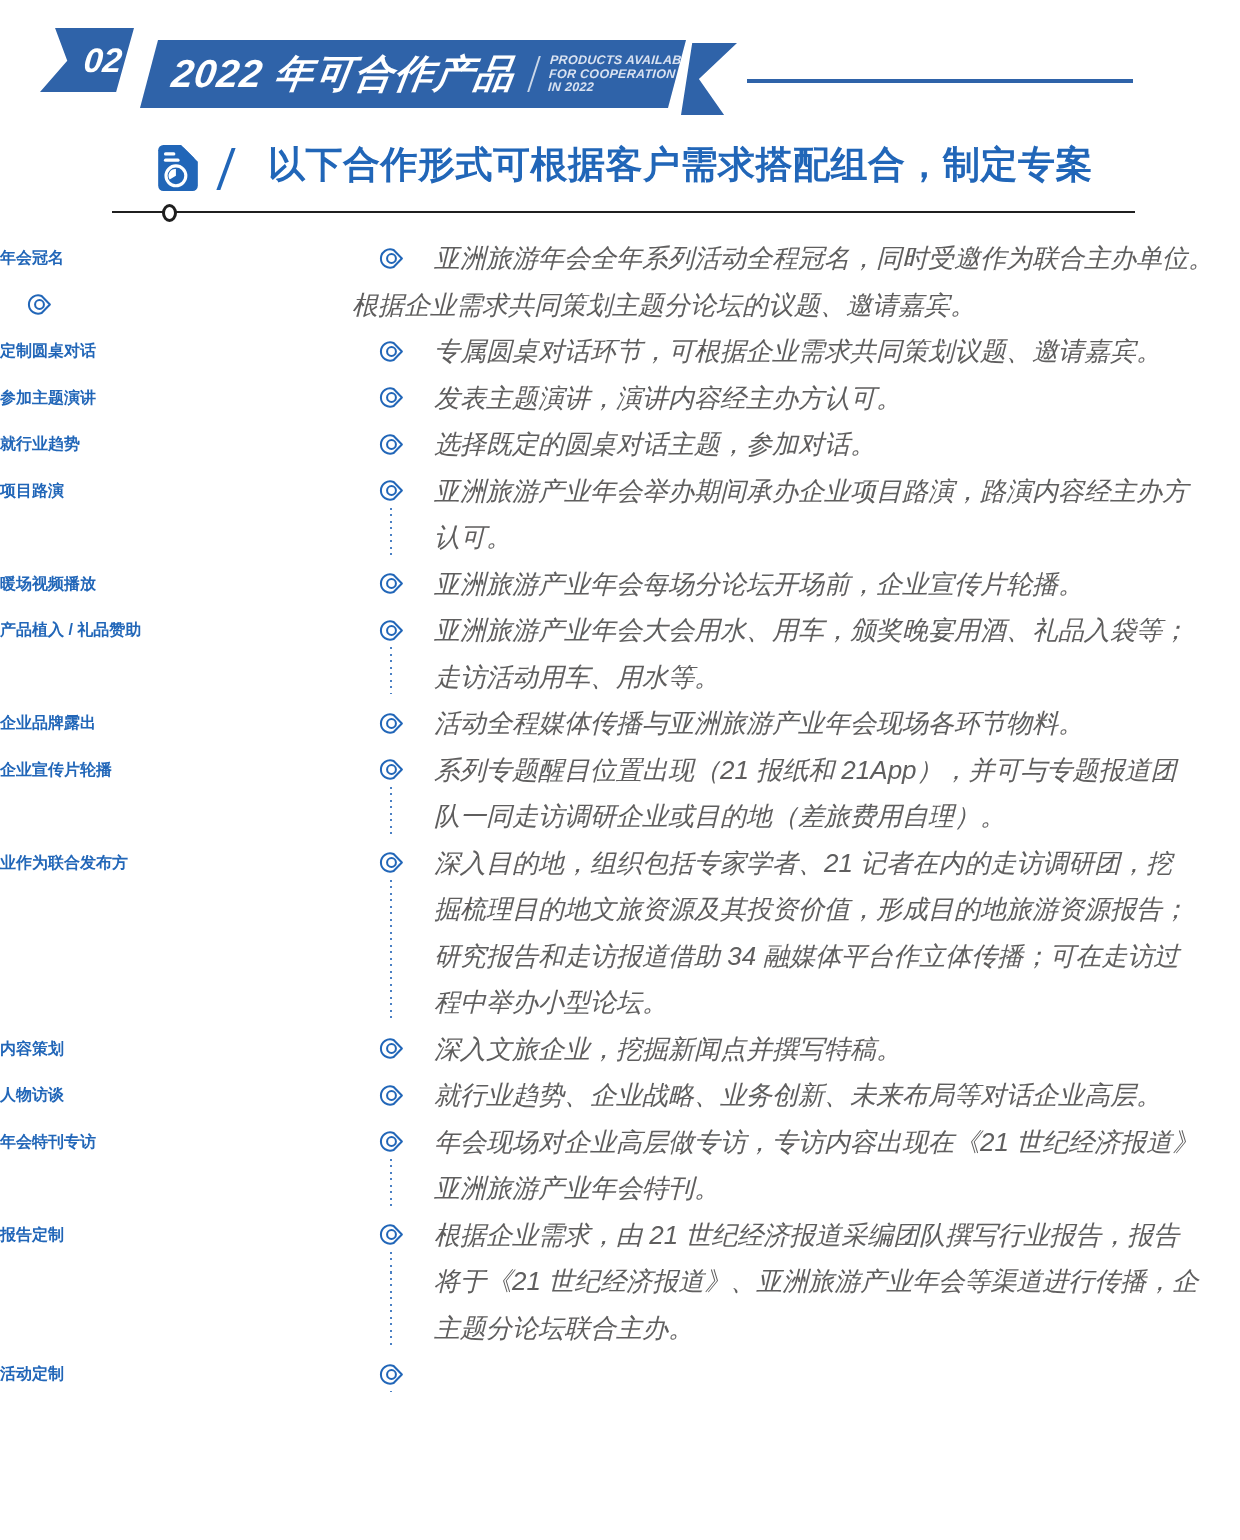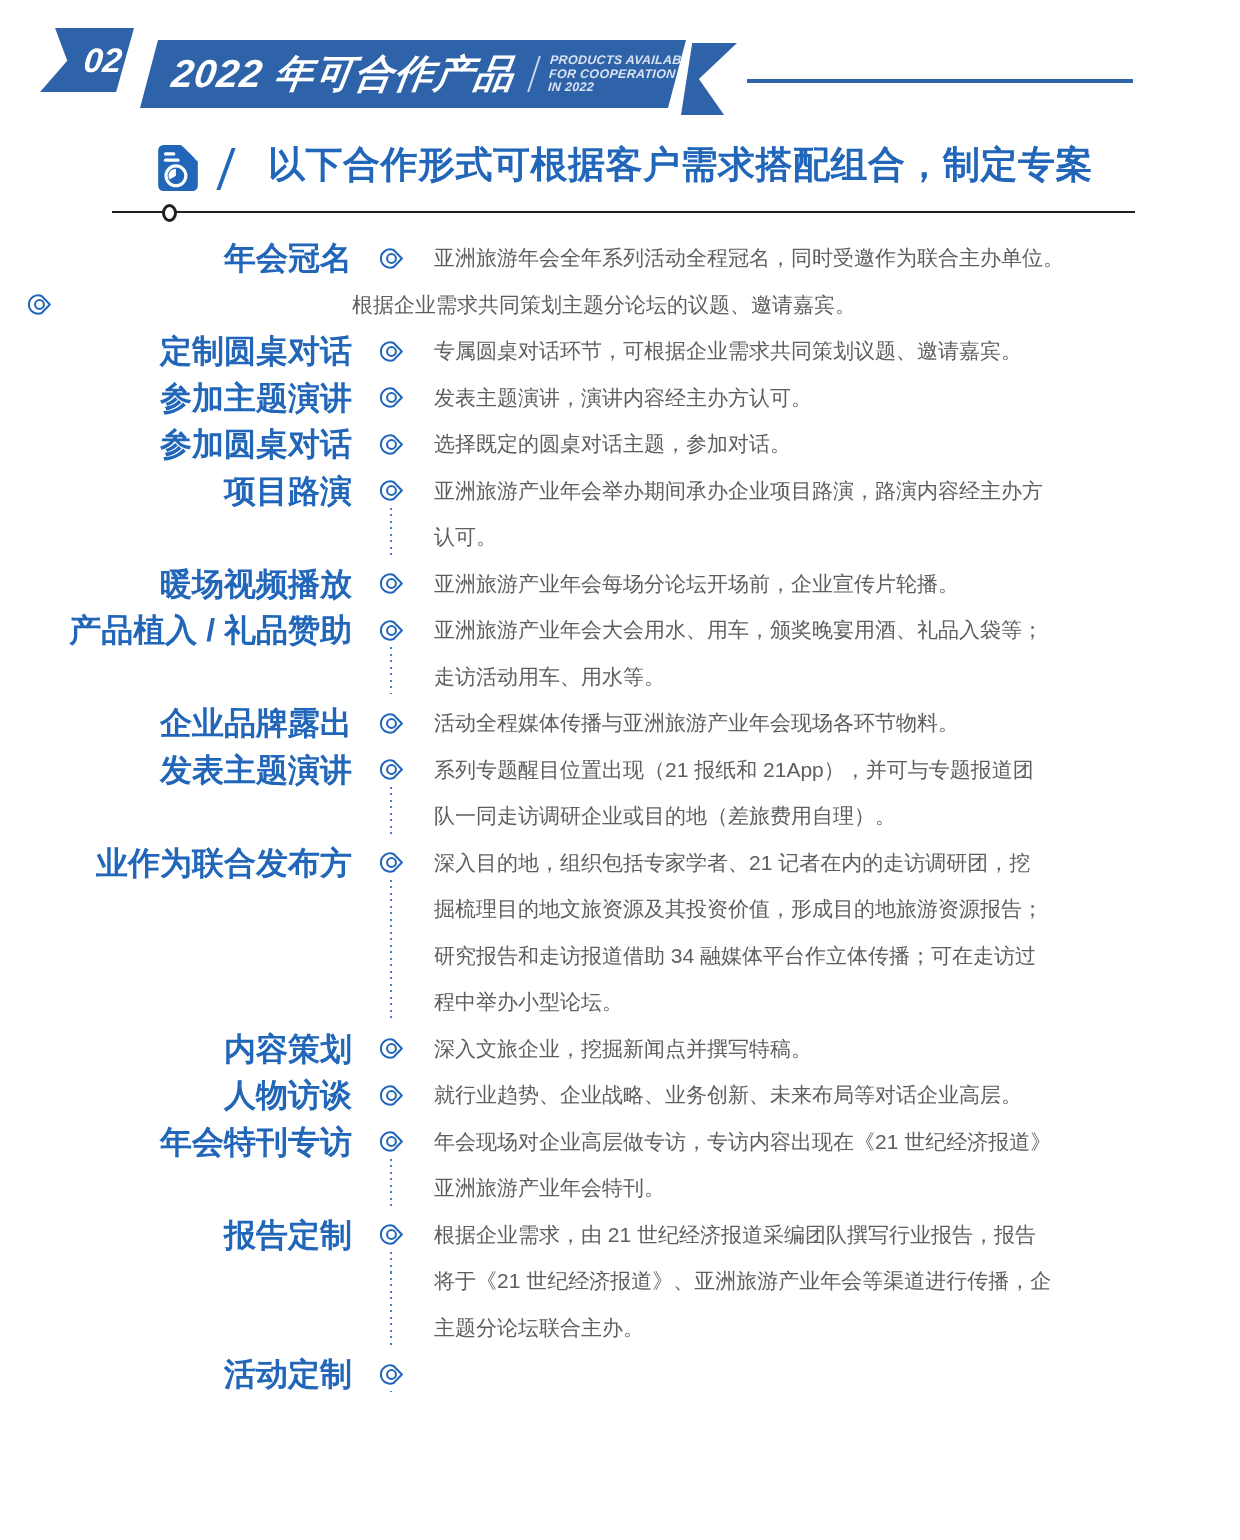--- a/index.html
+++ b/index.html
@@ -45,7 +45,7 @@
   
   .list{position:absolute;left:0;top:235px;width:1240px;}
   .row{display:grid;grid-template-columns:352px 82px auto;}
-  .label{text-align:right;font-size:32px;font-weight:700;color:var(--accent-blue);
+  .label{font-size:16px;font-weight:700;color:var(--accent-blue);
       line-height:46.5px;white-space:nowrap;}
   .bullet-cell{position:relative;}
   .bullet-cell svg{display:block;margin:10.5px 0 0 27px;}

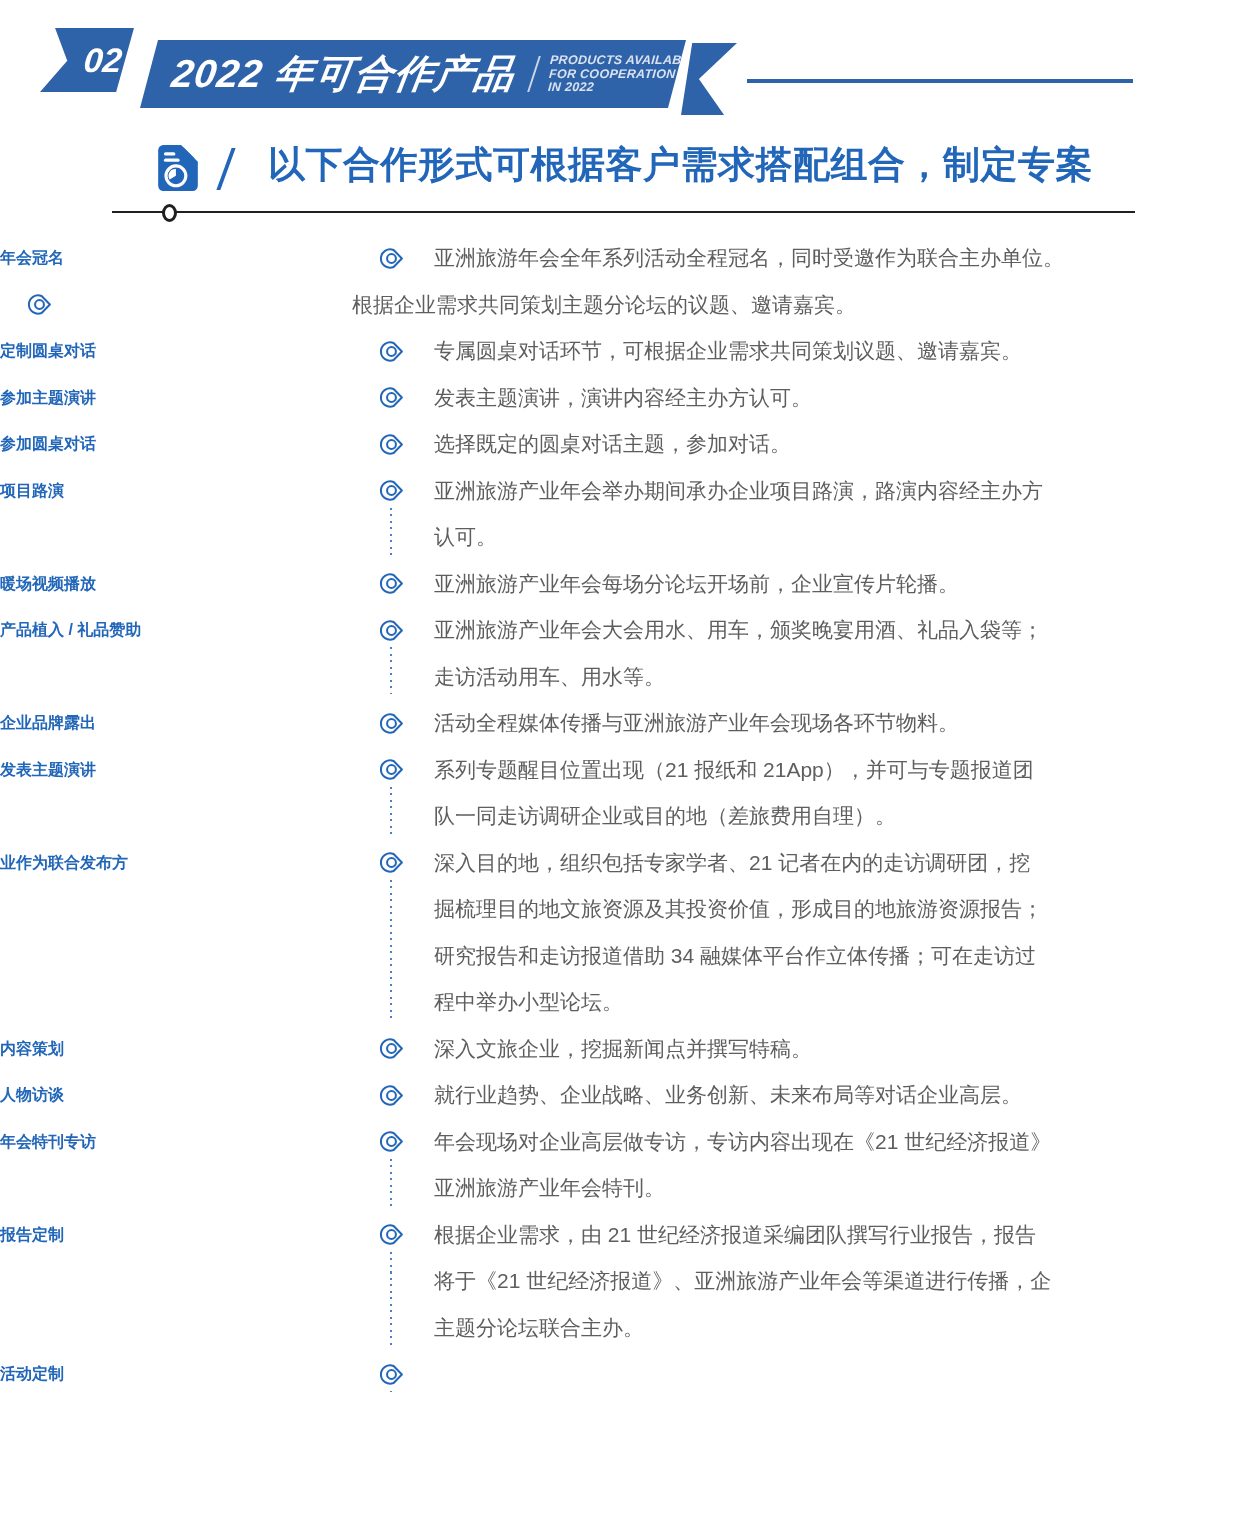--- a/index.html
+++ b/index.html
@@ -51,7 +51,7 @@
   .bullet-cell svg{display:block;margin:10.5px 0 0 27px;}
   .connector{position:absolute;left:38px;top:40px;bottom:6px;width:2px;
       background:repeating-linear-gradient(to bottom,var(--connector-blue) 0 2px,transparent 2px 6.5px);}
-  .text-cell .line{font-size:21px;color:var(--body-text);line-height:46.5px;white-space:nowrap;}
+  .text-cell .line{font-size:26px;color:var(--body-text);line-height:46.5px;white-space:nowrap;font-style:italic;}
 </style>
 </head>
 <body>

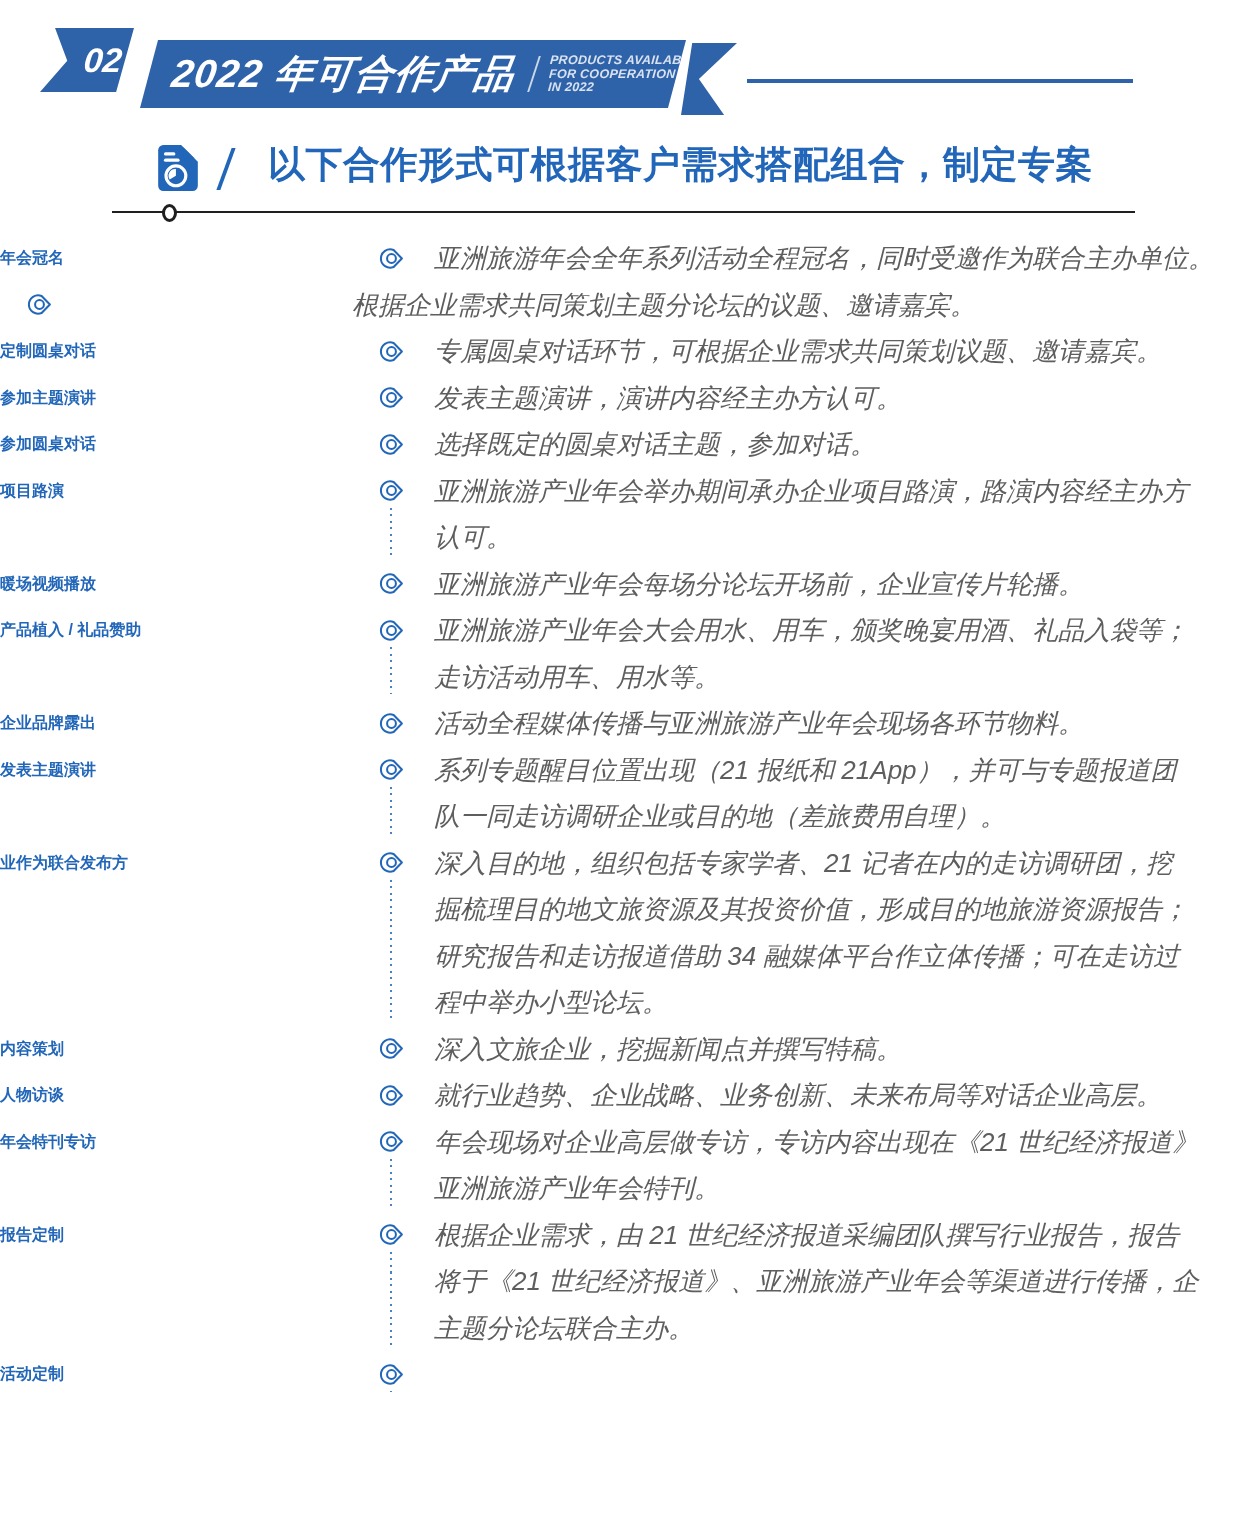--- a/index.html
+++ b/index.html
@@ -142,7 +142,7 @@
         </div>
       </div>
       <div class="row">
-        <div class="label">参加圆桌对话</div>
+        <div class="label">就行业趋势</div>
         <div class="bullet-cell">
           <svg width="25" height="25" viewBox="0 0 26 26">
     <path d="M15.2 4.1 A 9.6 9.6 0 1 0 15.2 21.9 L 23.8 13 Z" fill="none" stroke="#2166b8" stroke-width="2.1" stroke-linejoin="round"></path>

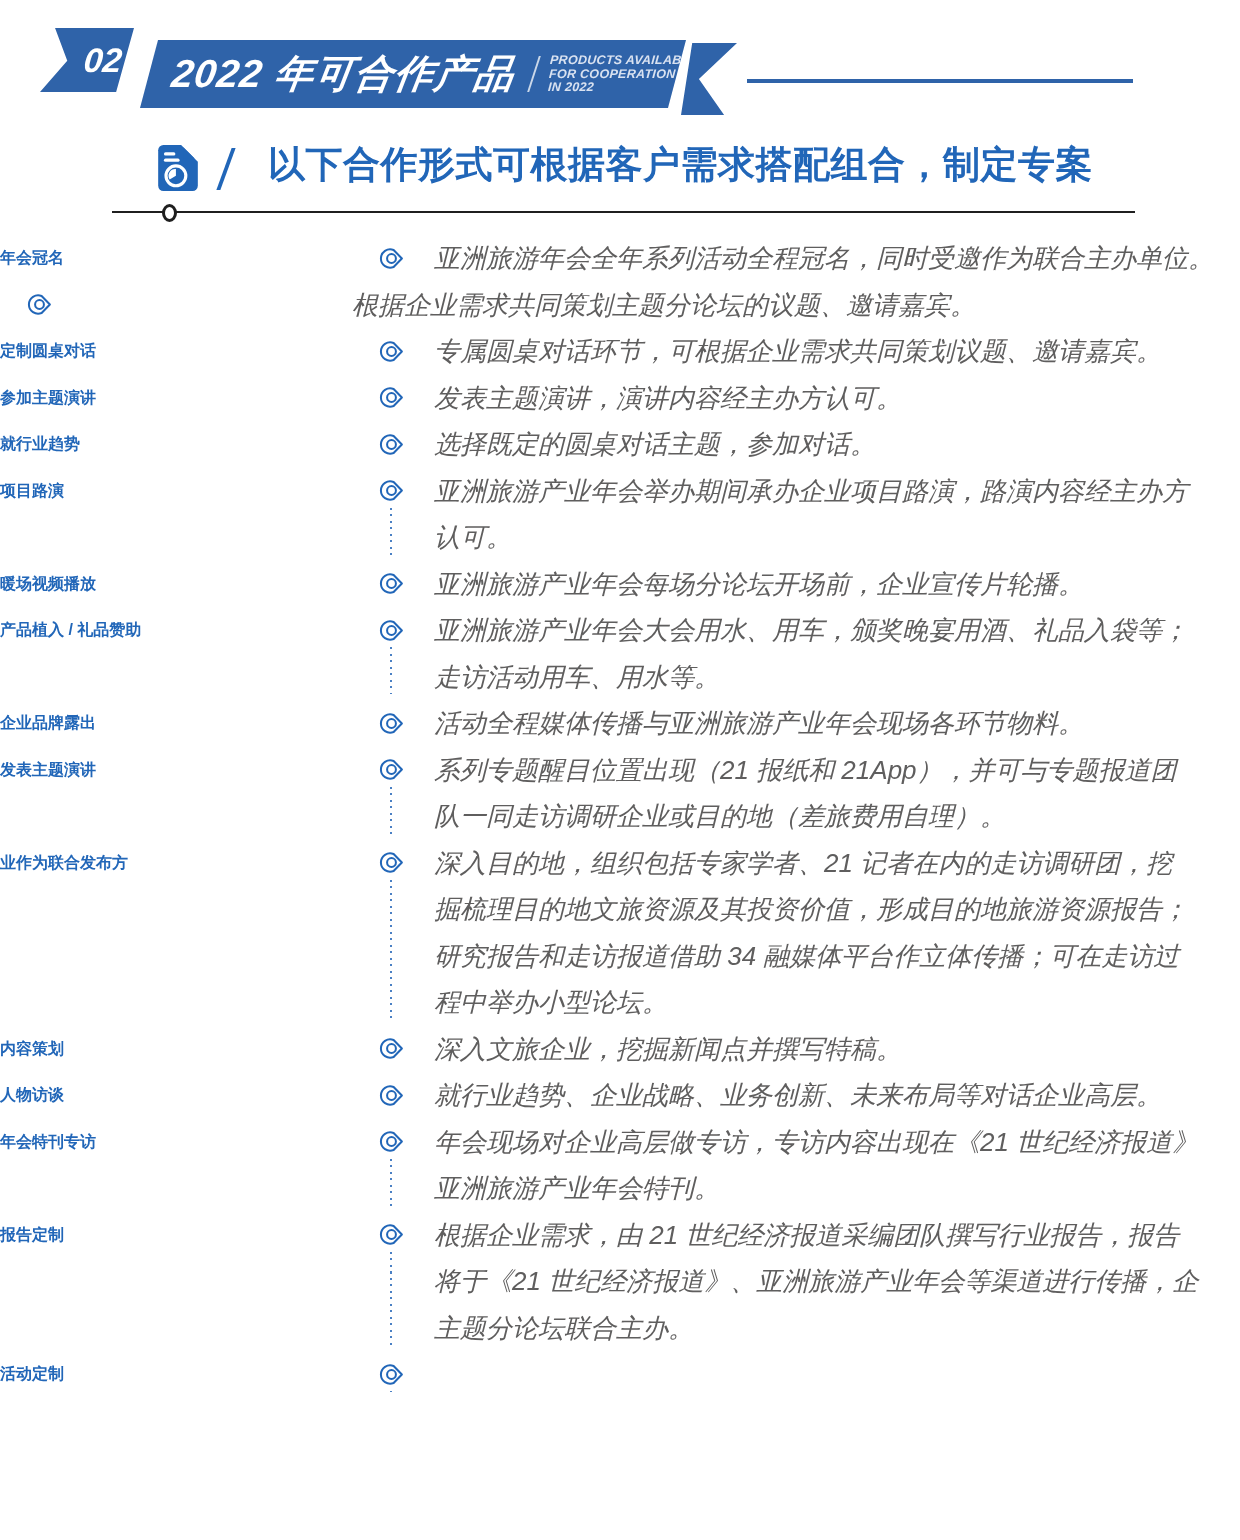--- a/index.html
+++ b/index.html
@@ -206,7 +206,7 @@
         </div>
       </div>
       <div class="row">
-        <div class="label">发表主题演讲</div>
+        <div class="label">企业宣传片轮播</div>
         <div class="bullet-cell">
           <svg width="25" height="25" viewBox="0 0 26 26">
     <path d="M15.2 4.1 A 9.6 9.6 0 1 0 15.2 21.9 L 23.8 13 Z" fill="none" stroke="#2166b8" stroke-width="2.1" stroke-linejoin="round"></path>

